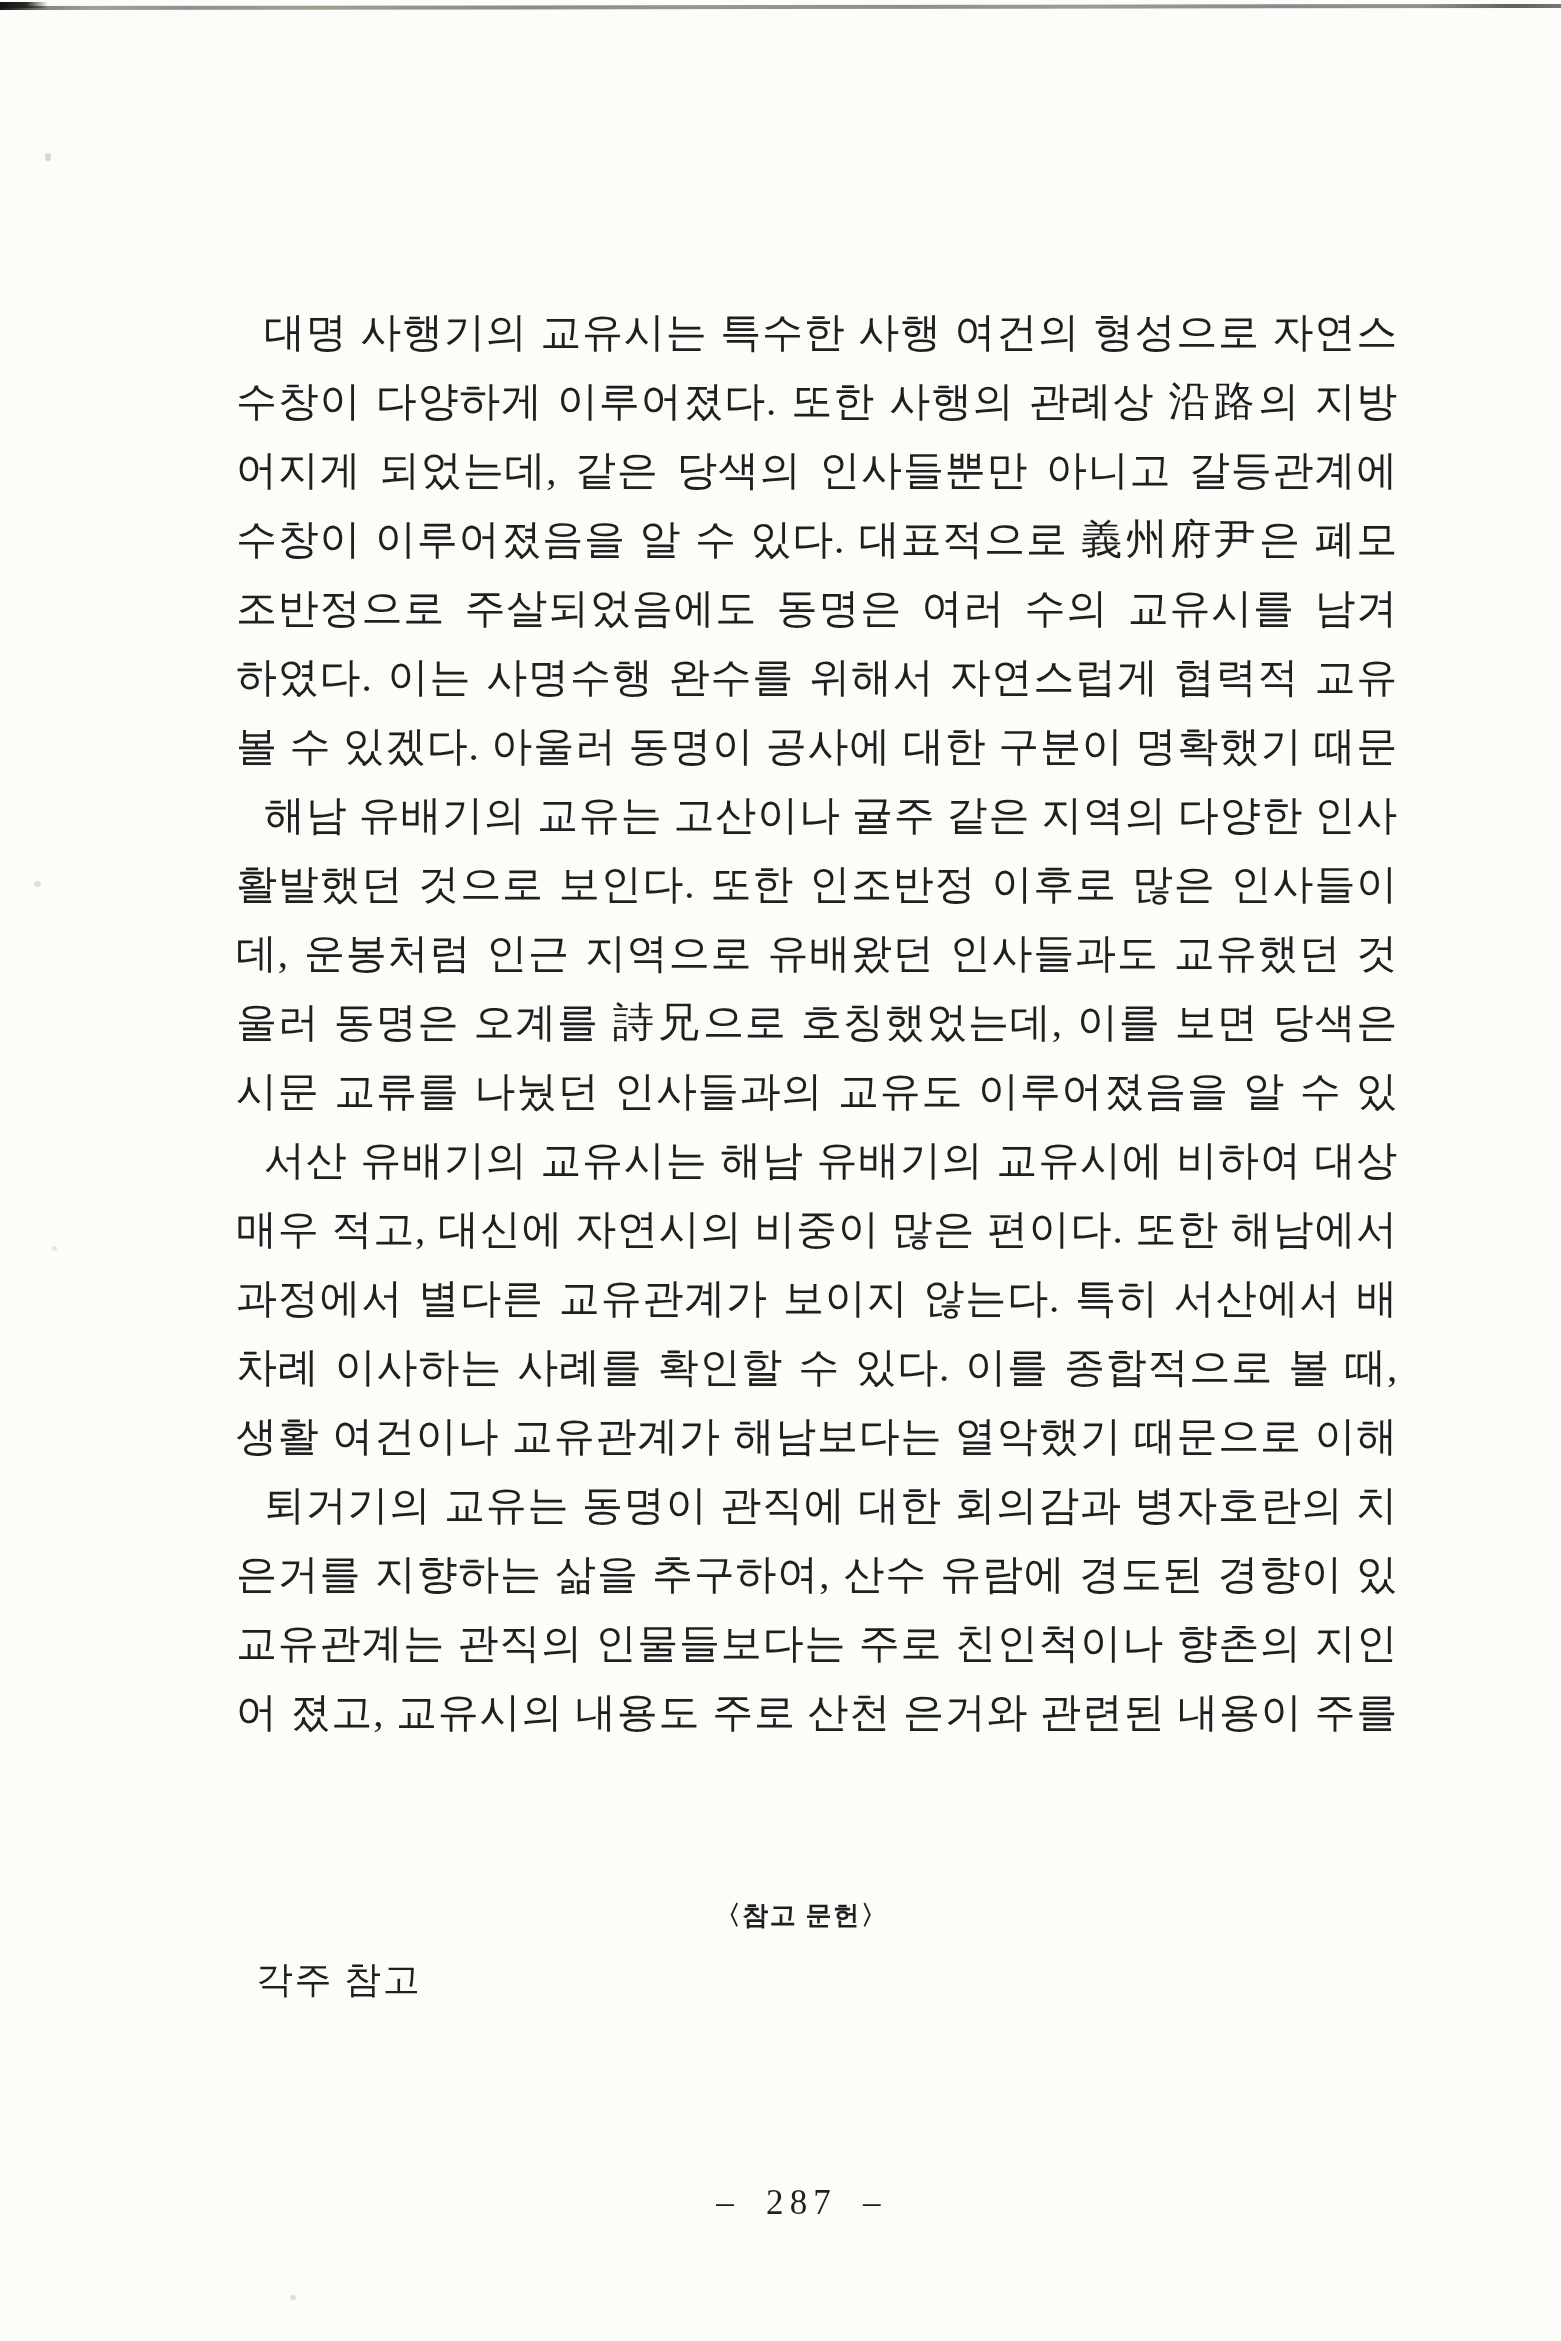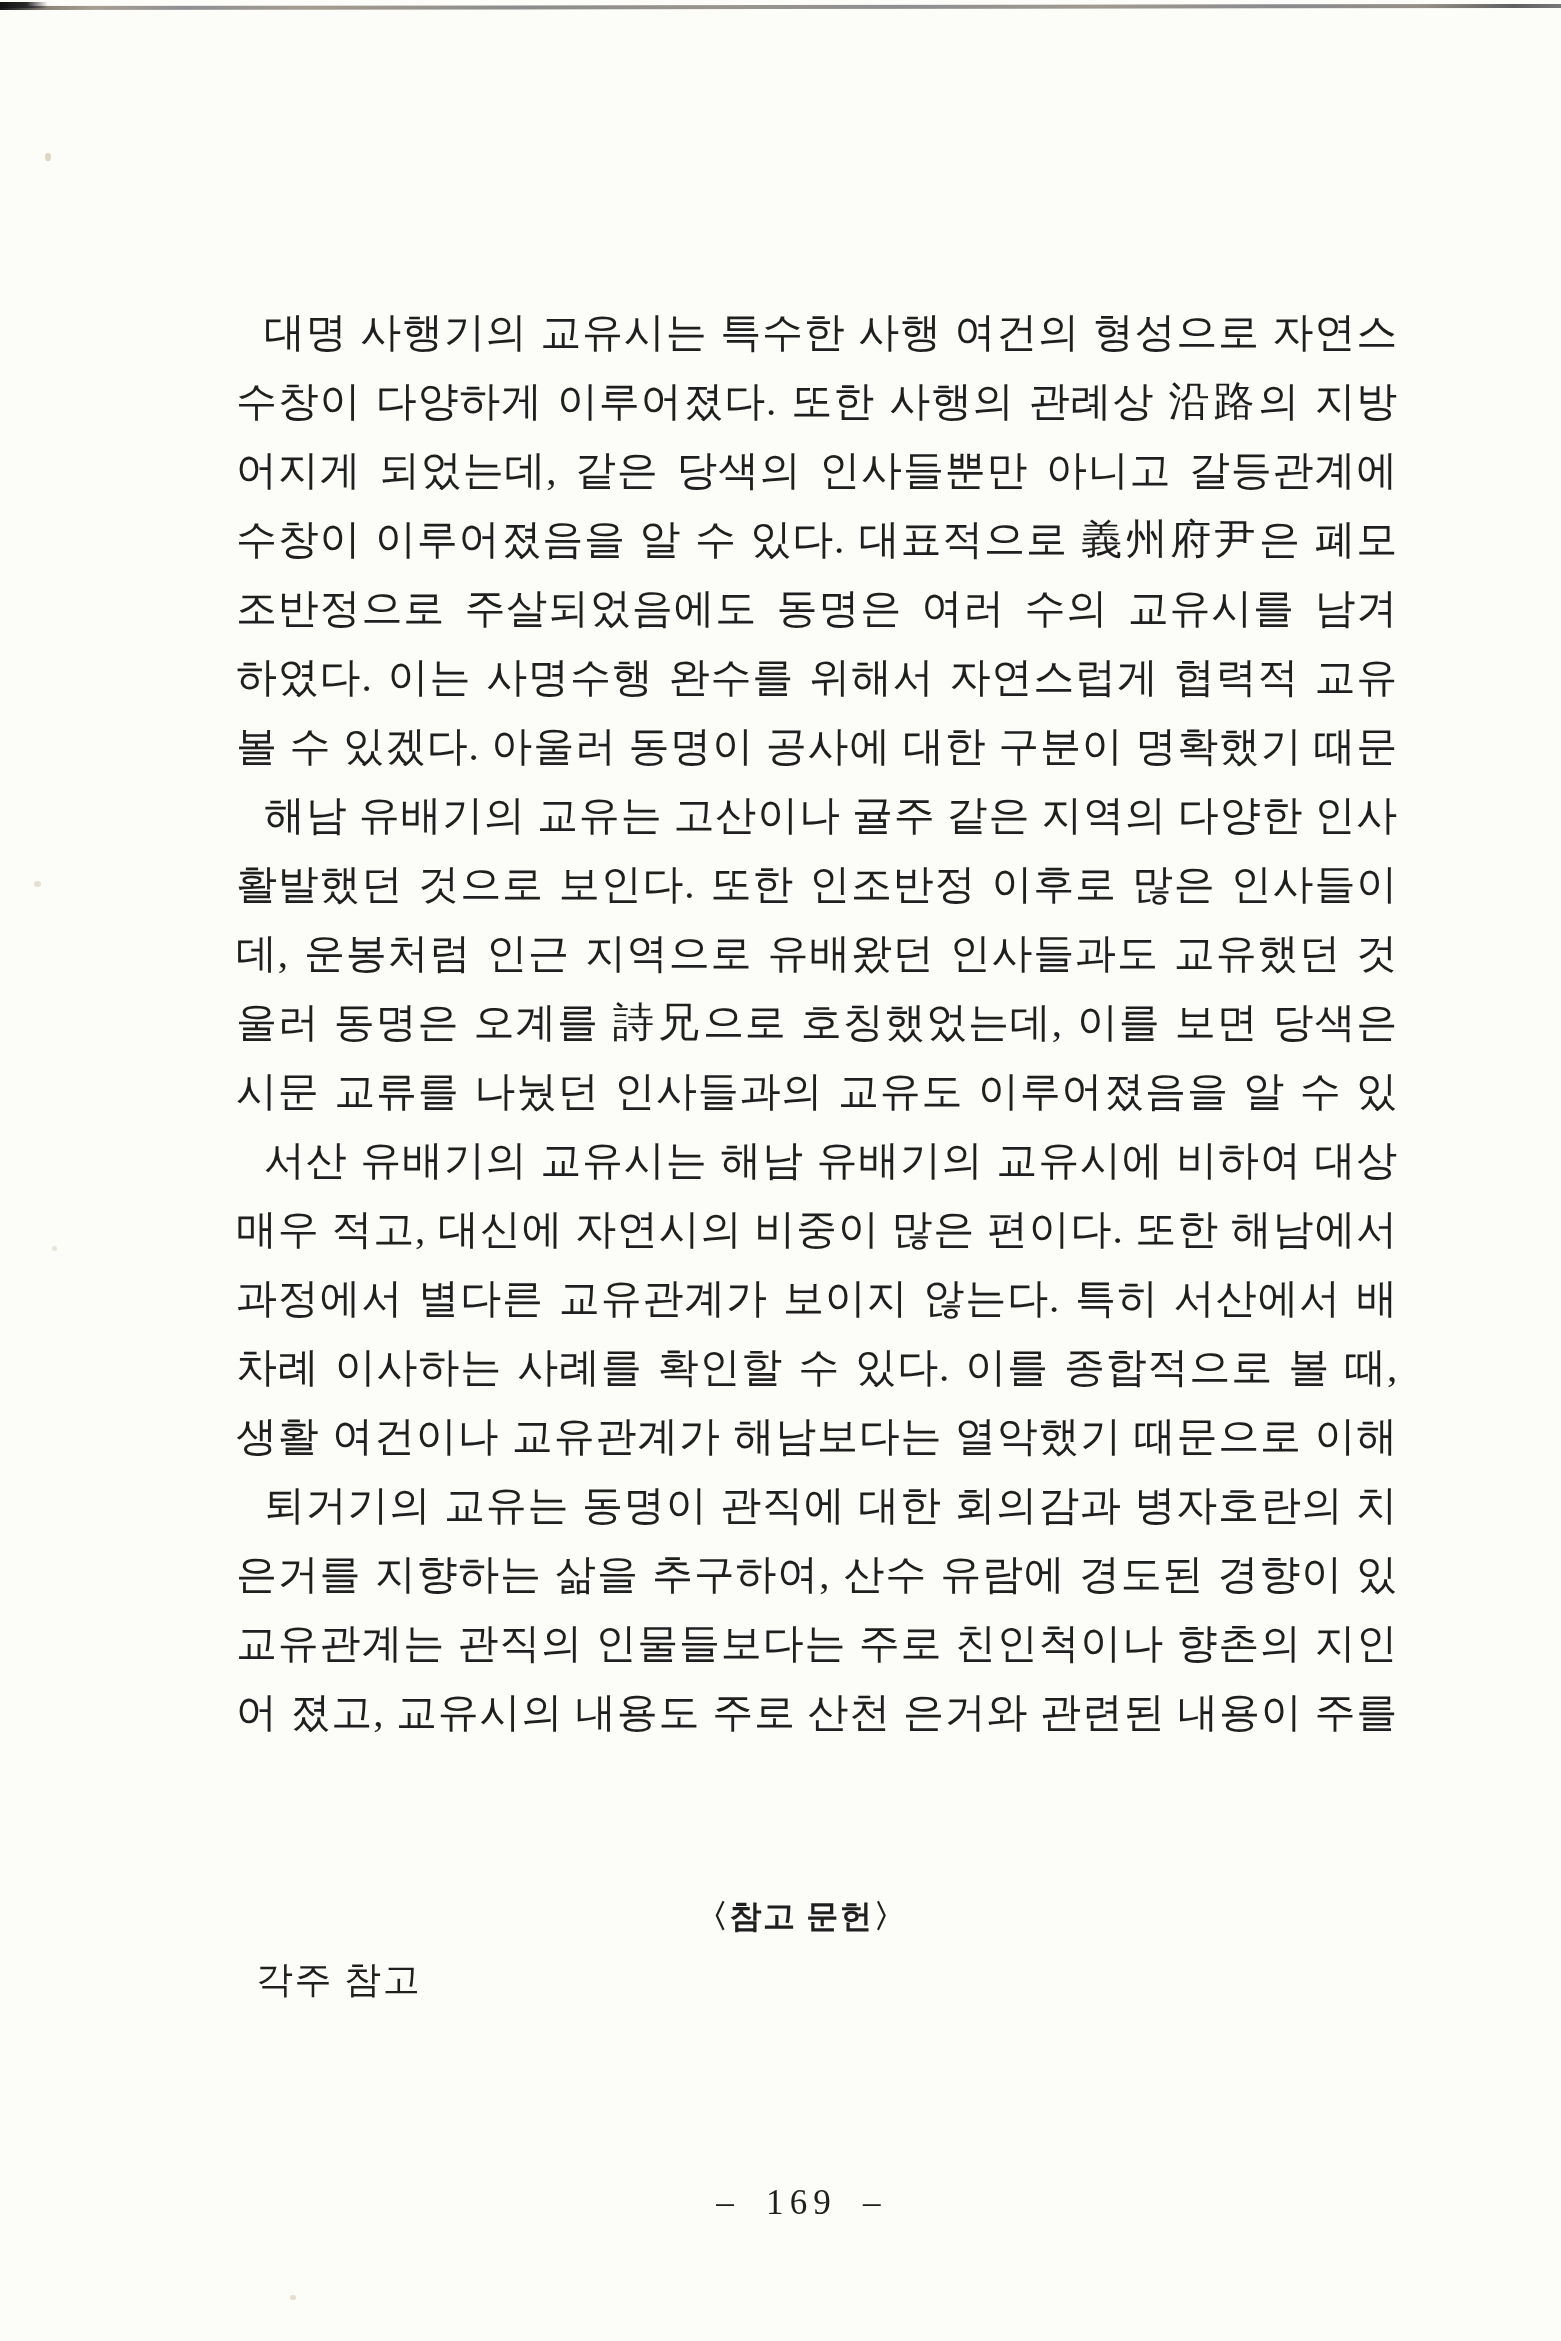--- a/index.html
+++ b/index.html
@@ -52,7 +52,7 @@
   .ref-heading{
     position:absolute;top:1891px;left:0;right:0;
     text-align:center;padding-left:42px;
-    font-size:32px;font-weight:bold;letter-spacing:1.6px;line-height:50px;
+    font-size:26px;font-weight:bold;letter-spacing:1.6px;line-height:50px;
   }
   .ref-note{
     position:absolute;left:256px;top:1956px;

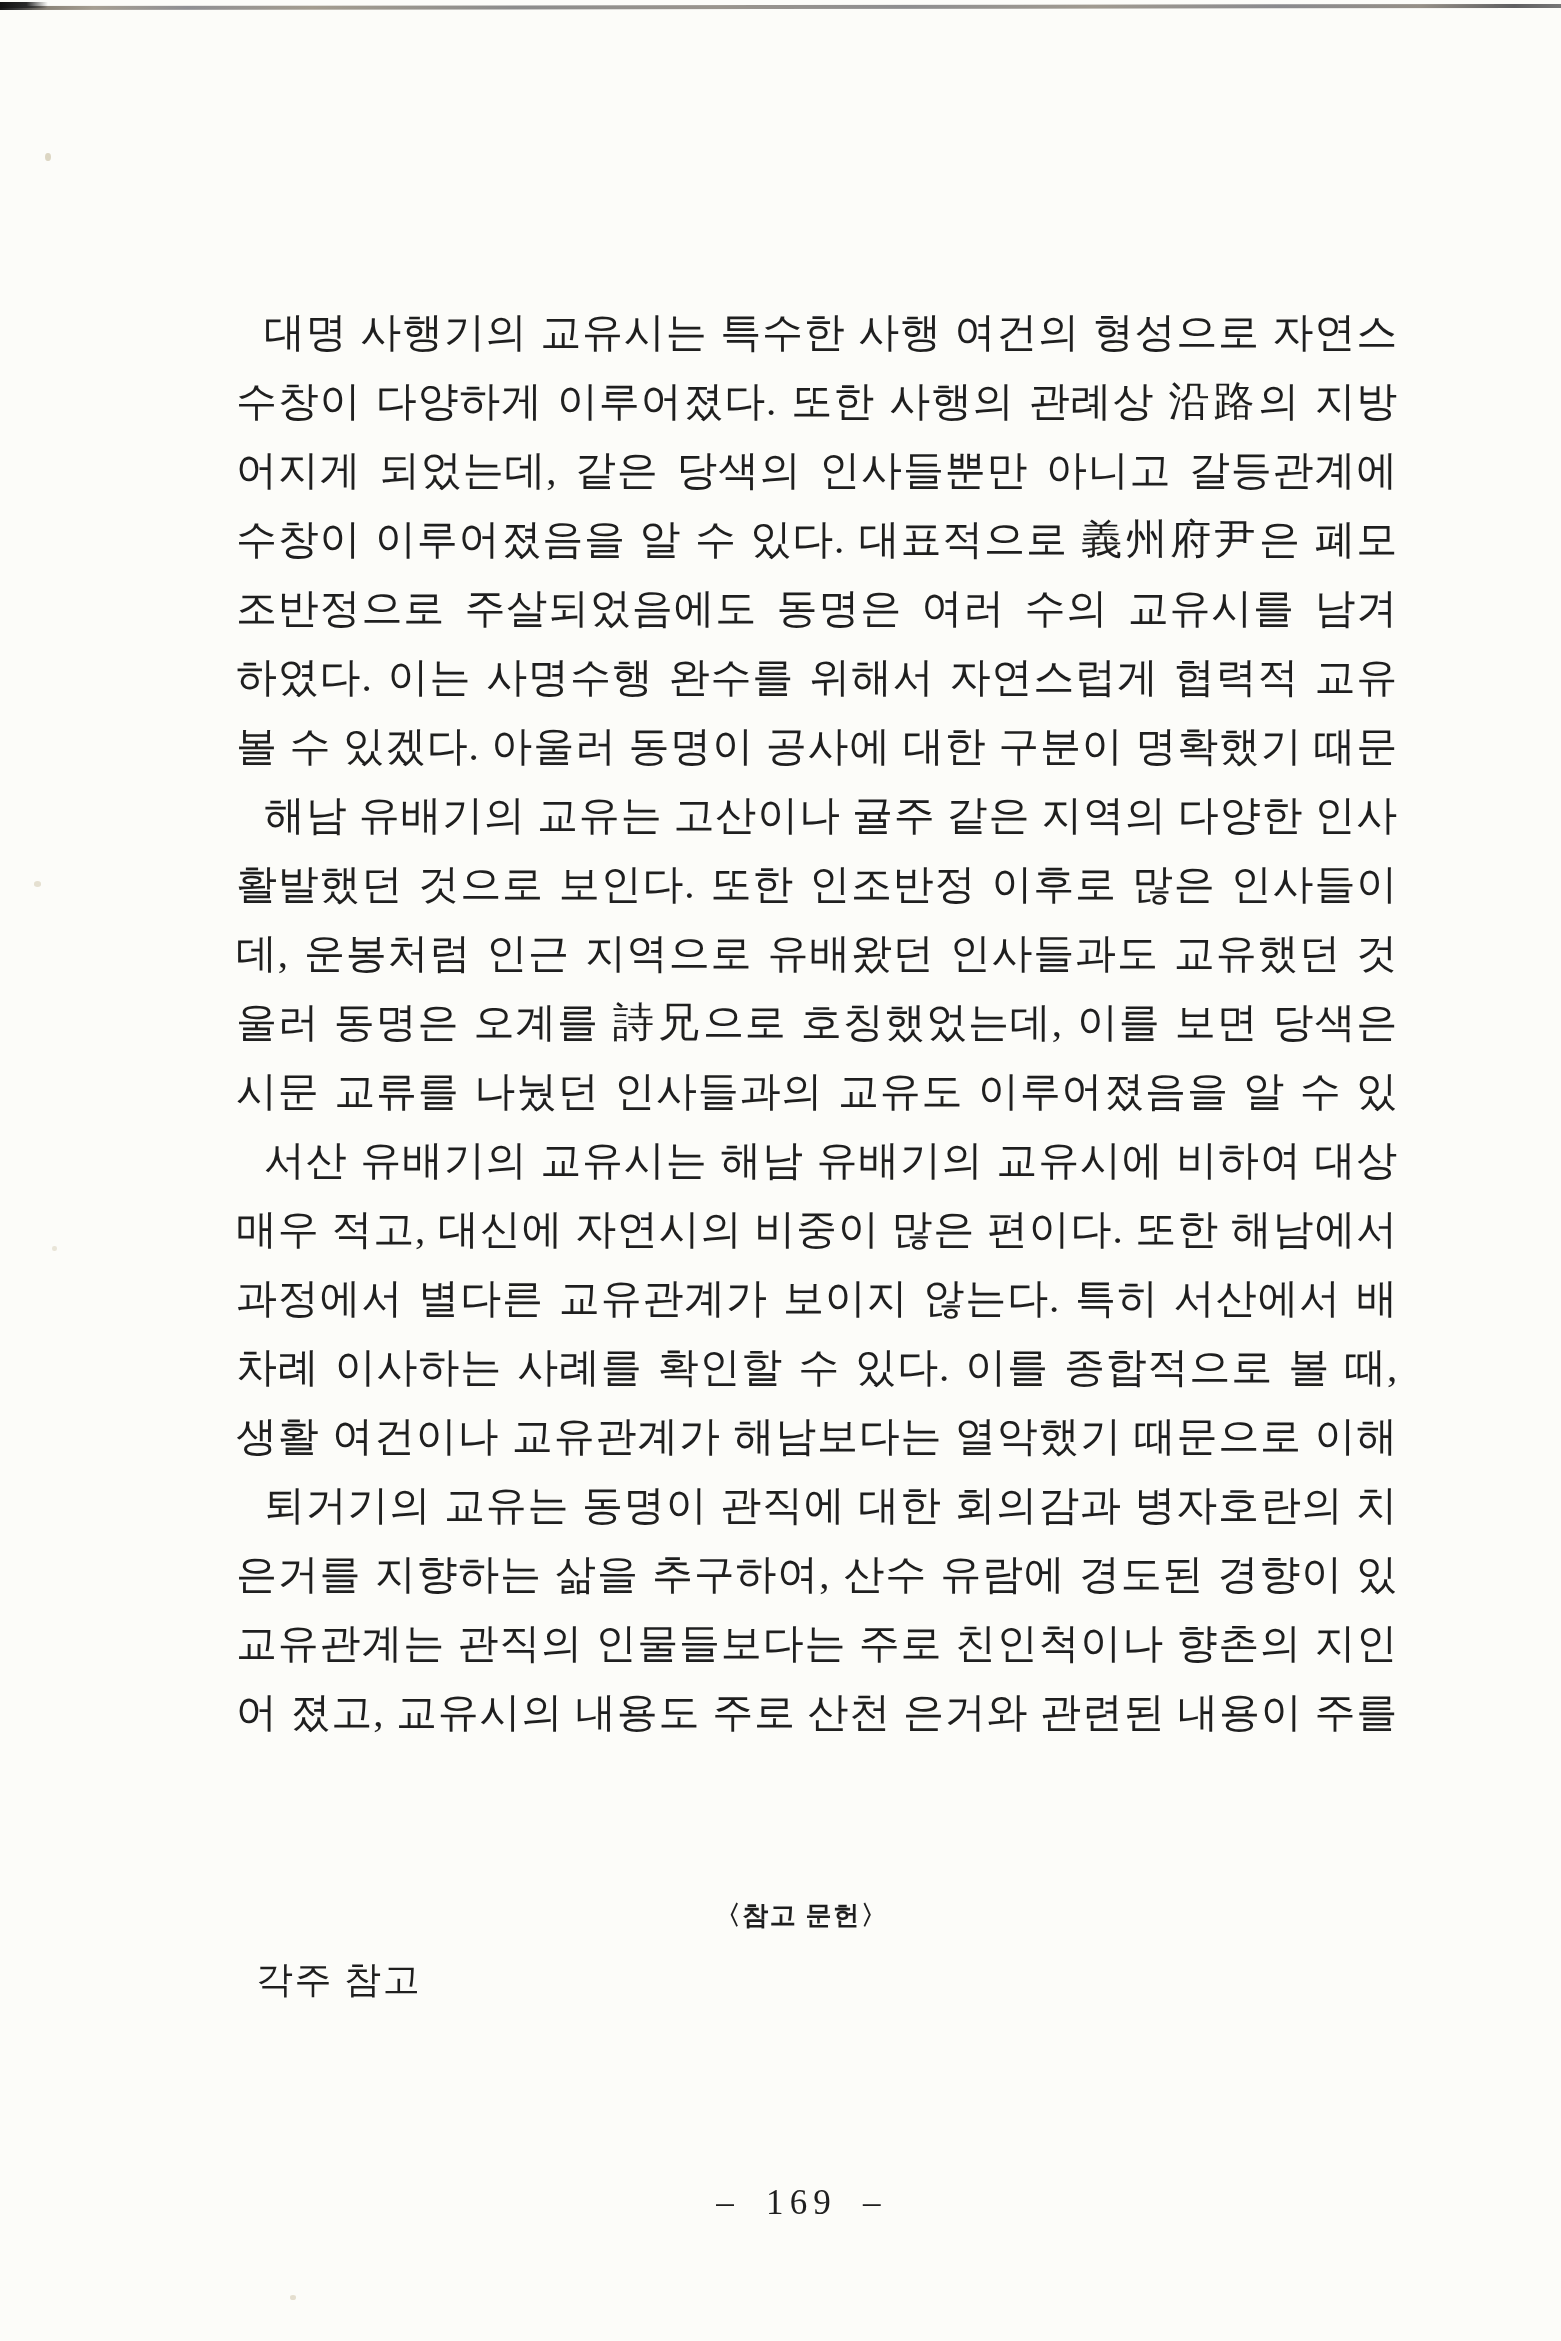--- a/index.html
+++ b/index.html
@@ -117,7 +117,7 @@
 
   <div class="ref-note">각주 참고</div>
 
-  <div class="page-number">– 169 –</div>
+  <div class="page-number">– 287 –</div>
 
 </div>
 

